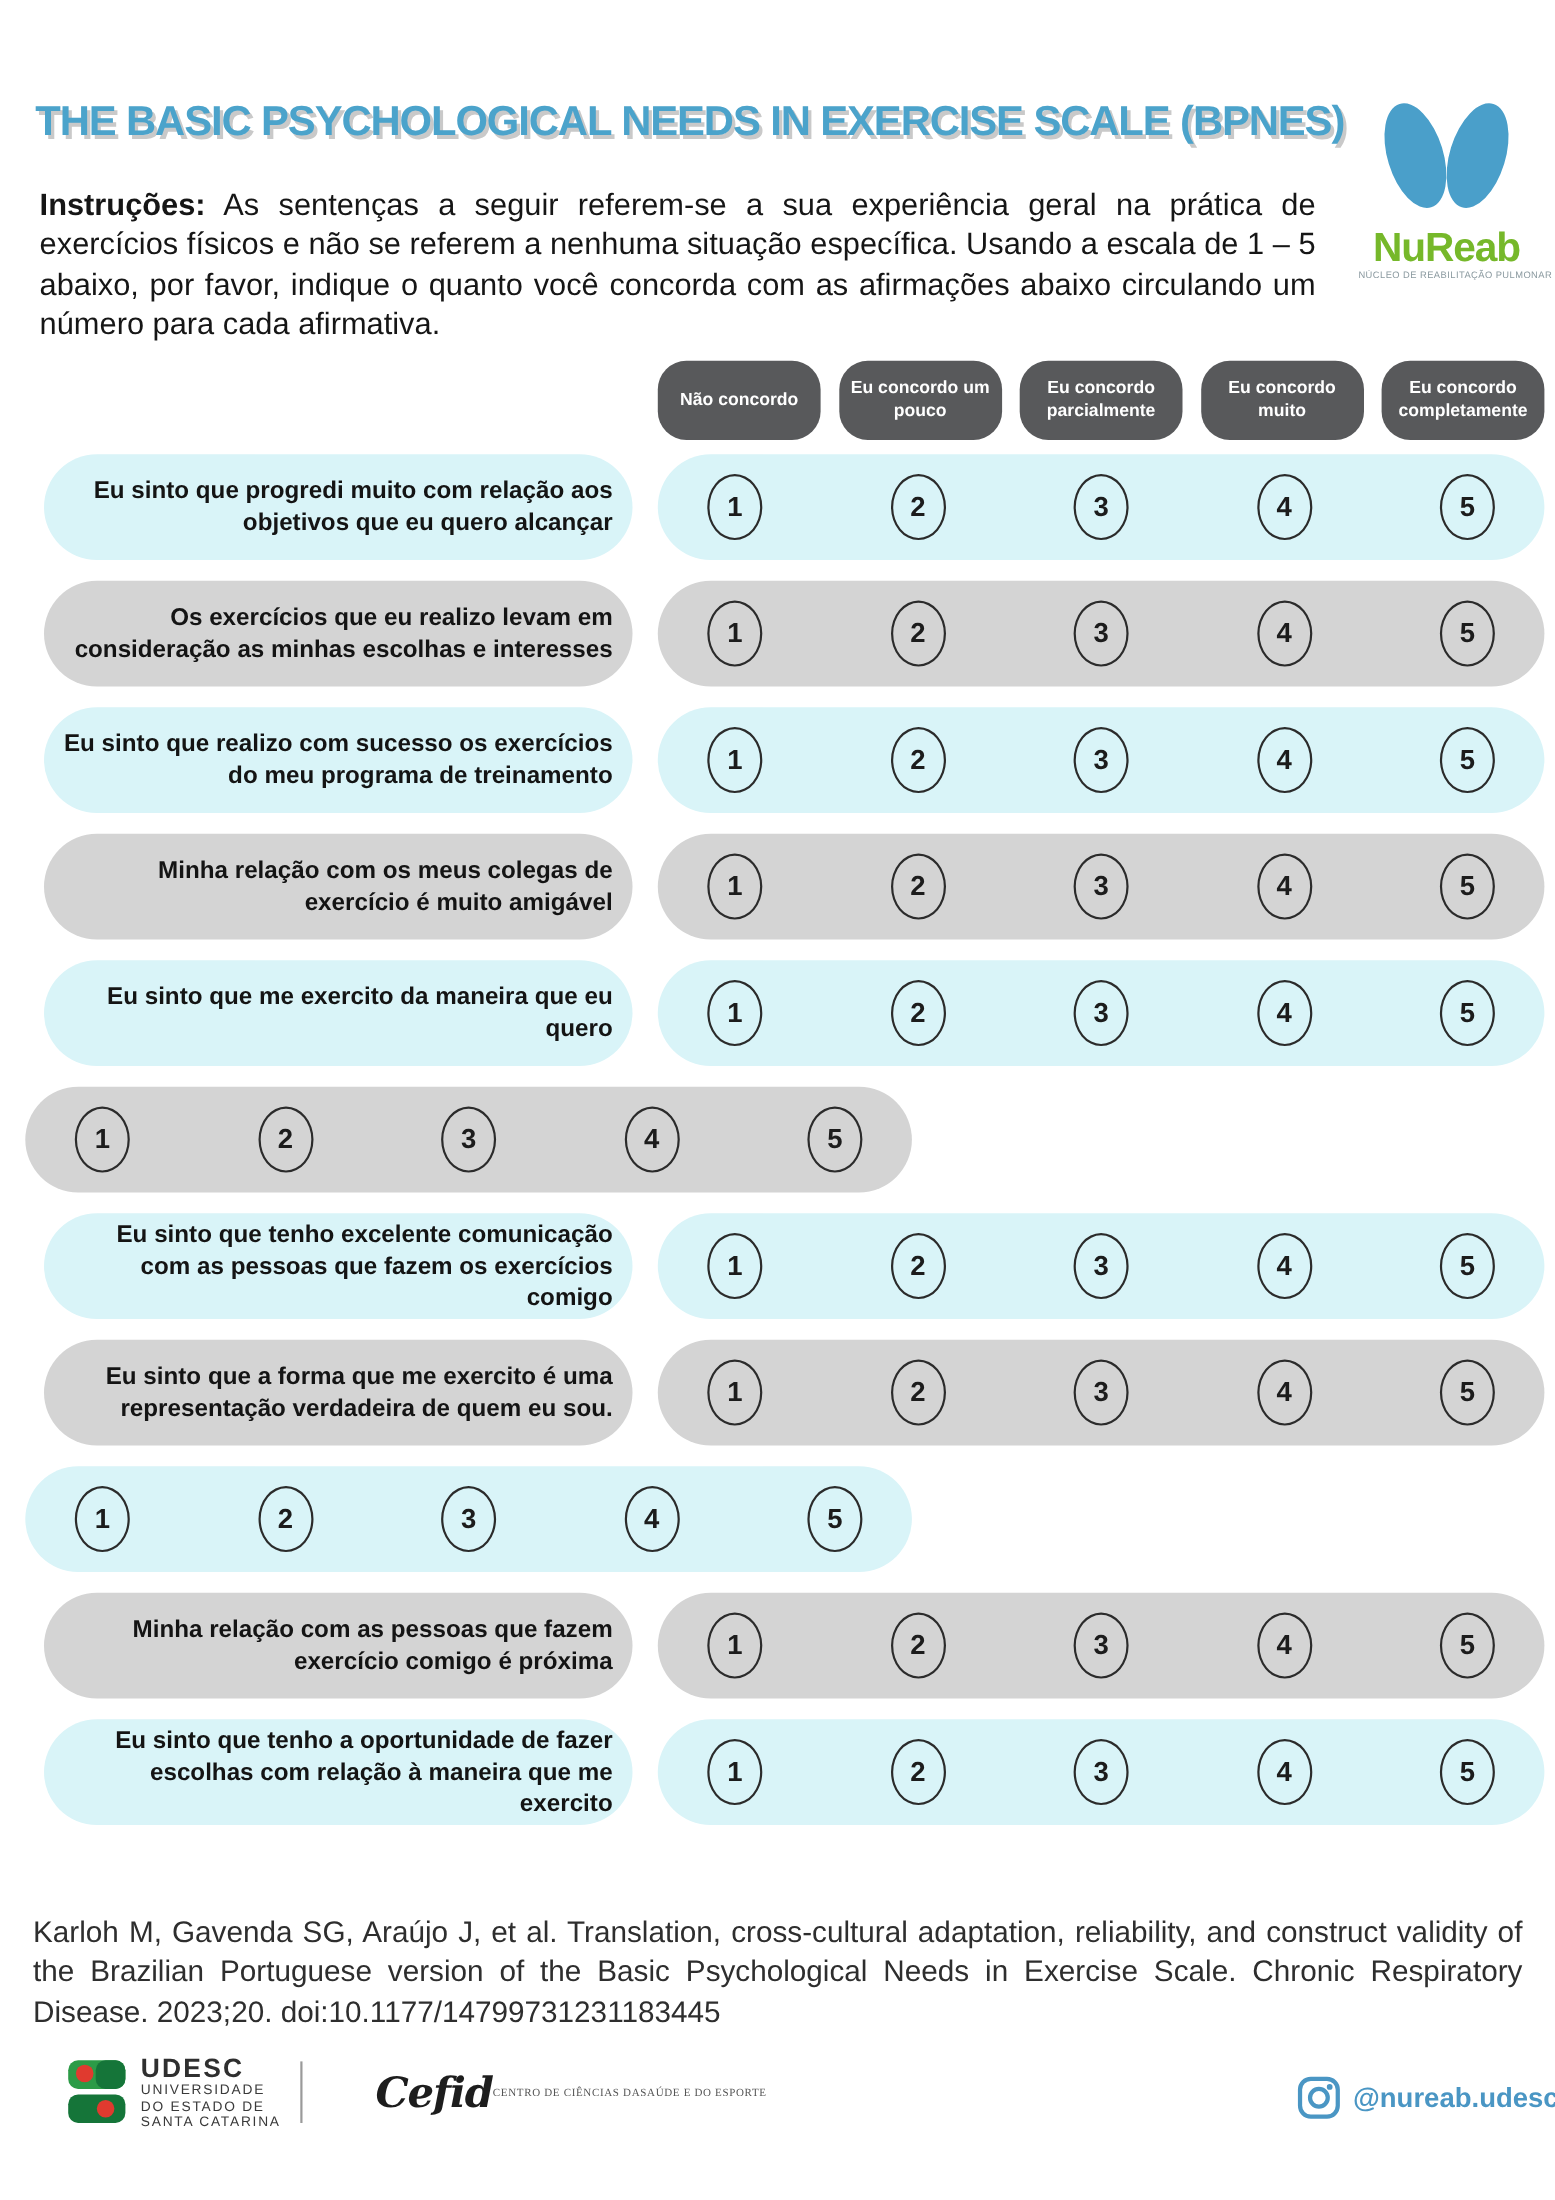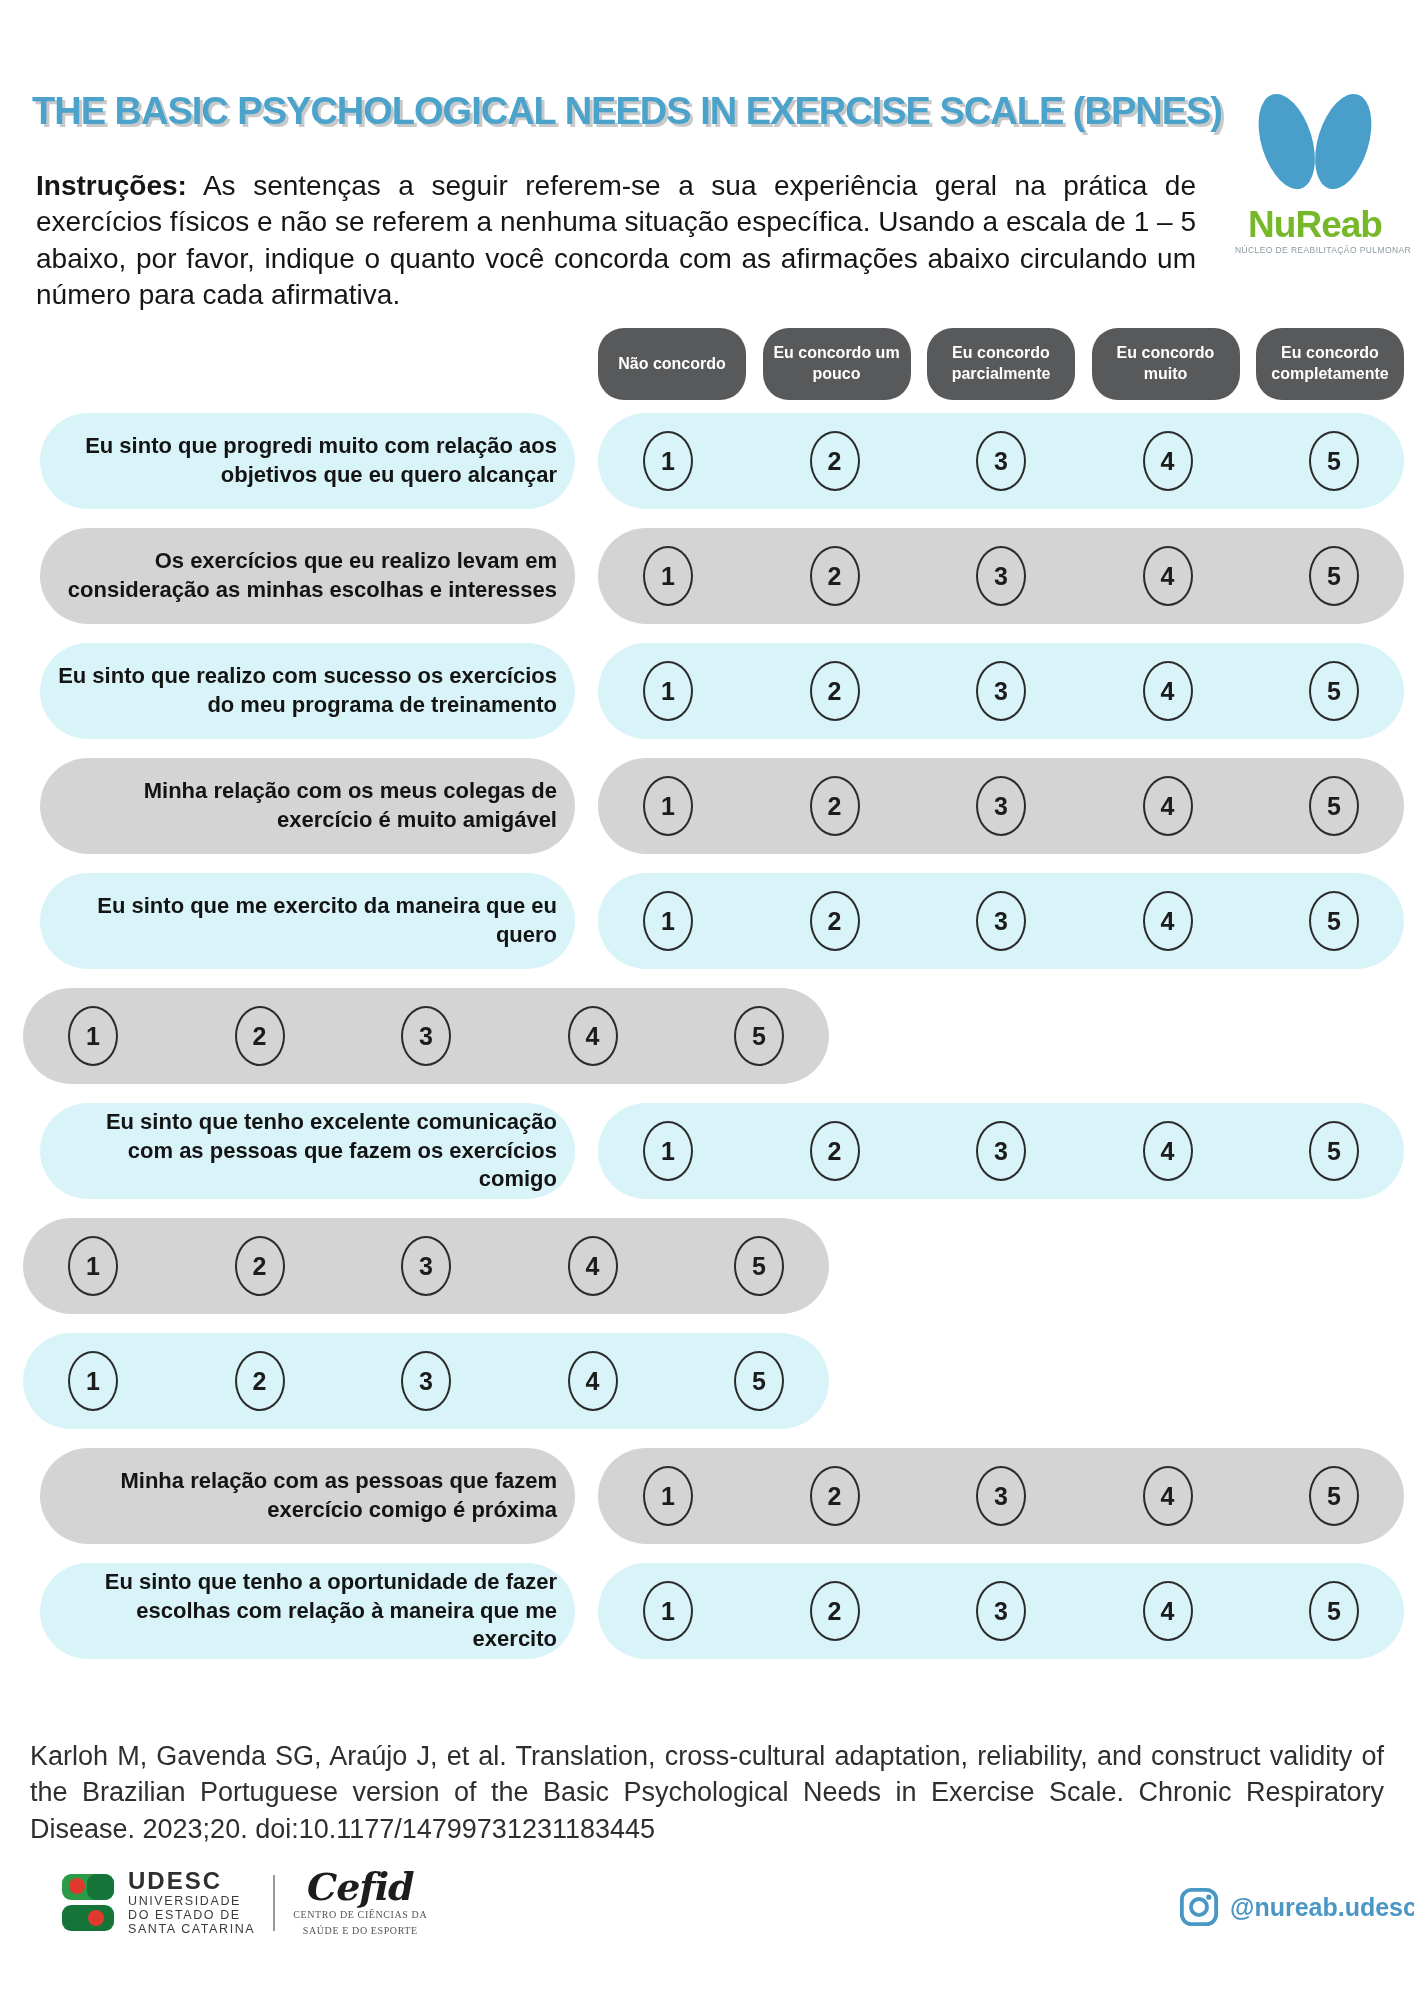--- a/index.html
+++ b/index.html
@@ -195,6 +195,7 @@
   </div>
 
   <div class="row">
+    <div class="q-pill gray">Eu sinto que a forma que me exercito é uma representação verdadeira de quem eu sou.</div>
     <div class="a-pill gray">
         <span class="circle">1</span>
         <span class="circle">2</span>

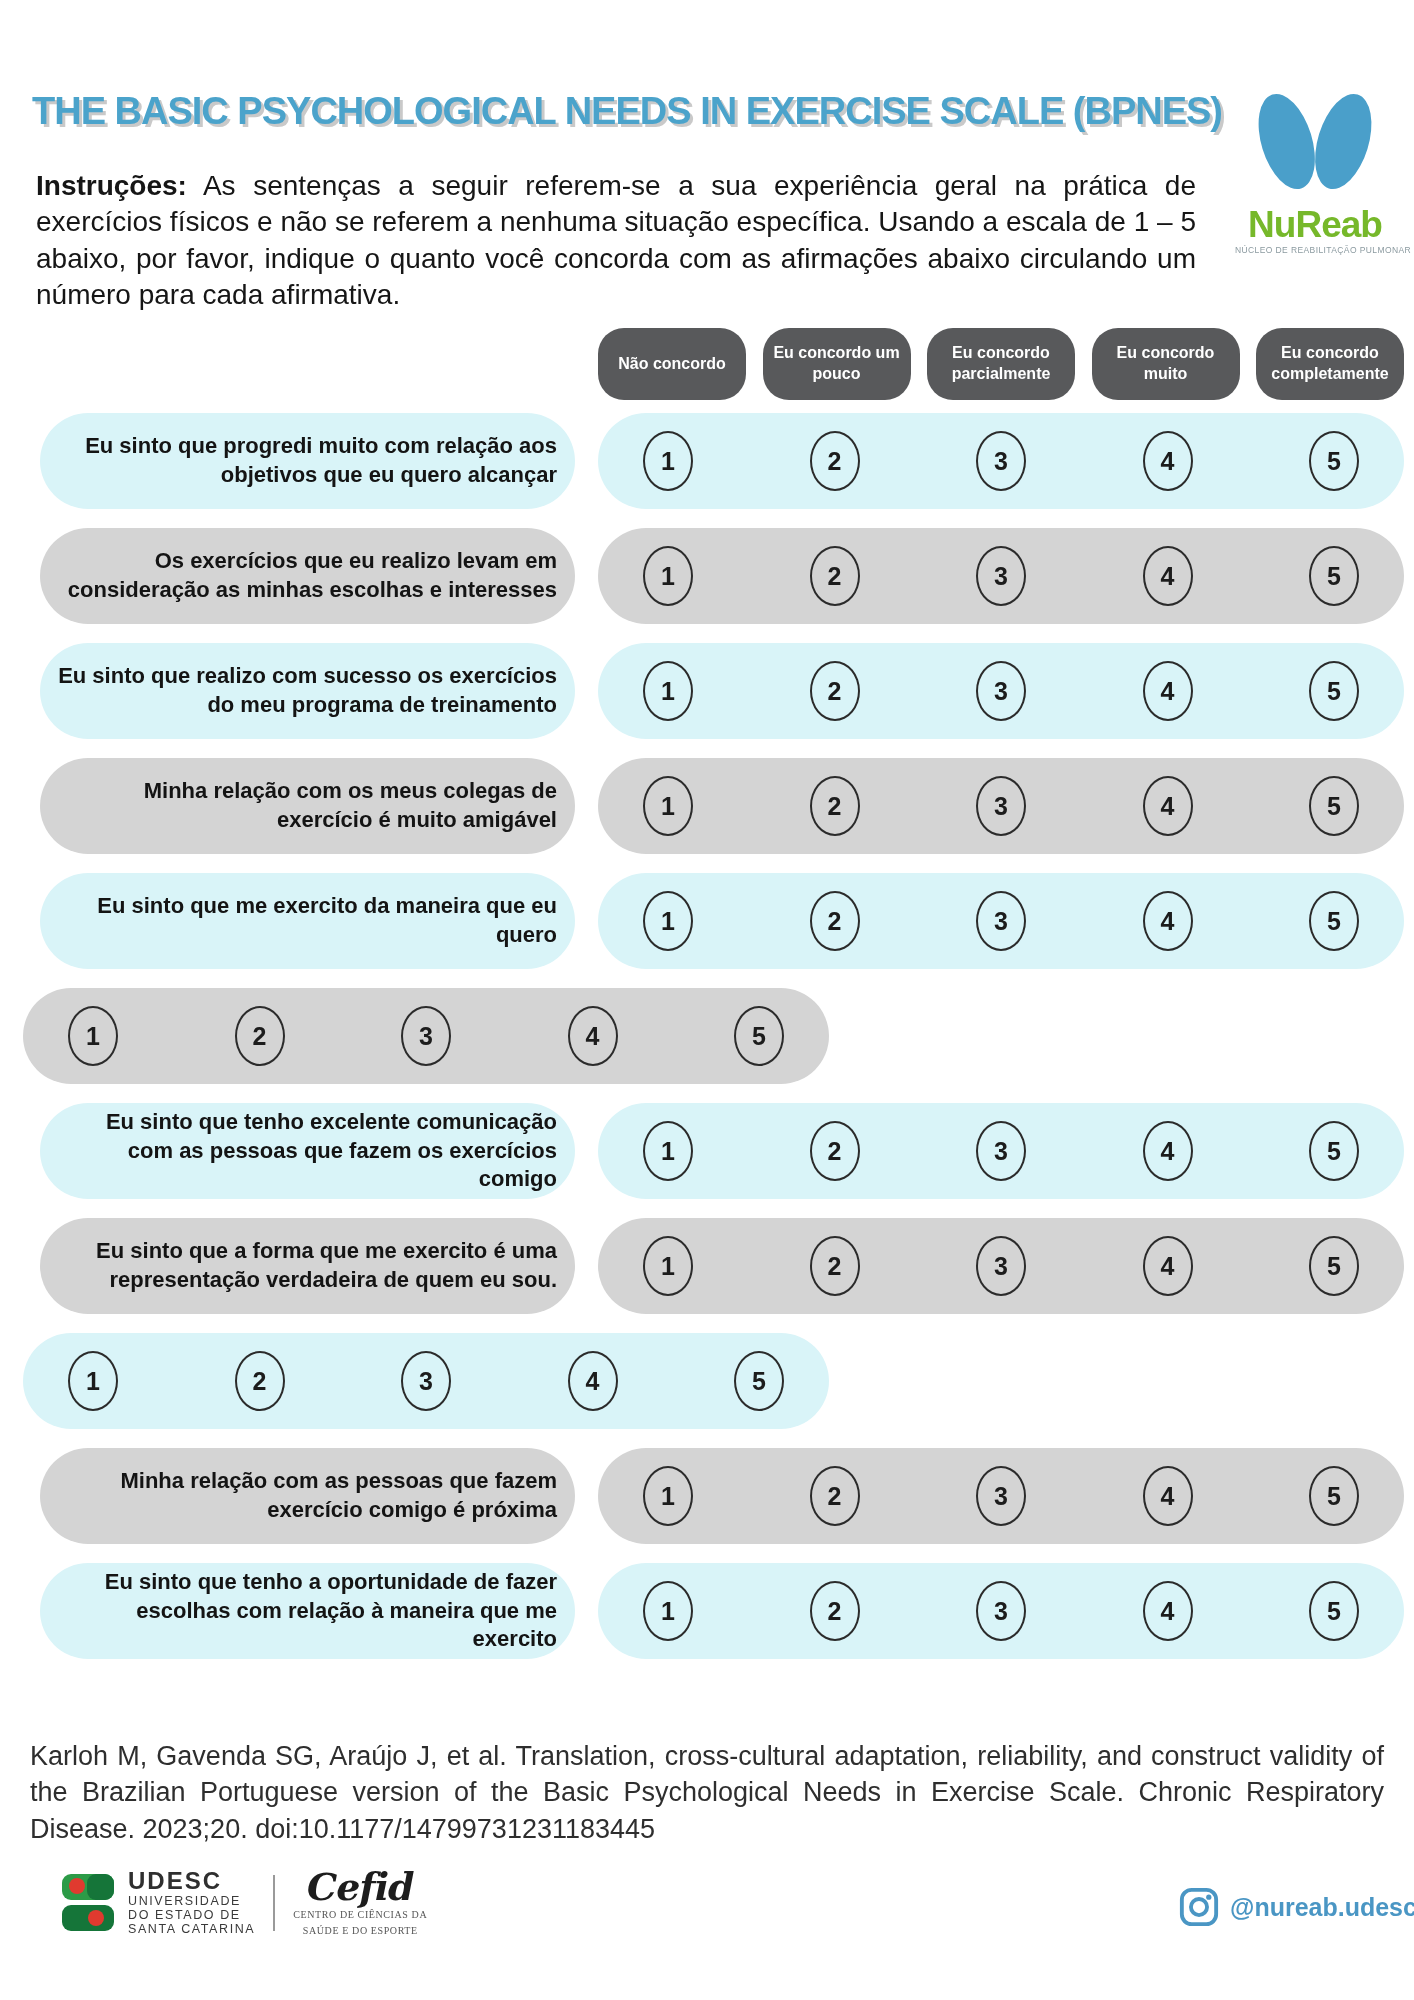--- a/index.html
+++ b/index.html
@@ -81,7 +81,7 @@
   .udesc-text .acr{ font-size:24px; font-weight:bold; letter-spacing:2px; line-height:1.05; color:#2f2f2f; }
   .udesc-text .ln{ font-size:12.5px; letter-spacing:1.6px; line-height:1.15; color:#3a3a3a; }
   .footer-divider{ width:2px; height:56px; background:#9a9a9a; margin:0 18px; }
-  .cefid{ display:flex; flex-direction:column; align-items:center; }
+  .cefid{ display:flex; flex-direction:row; align-items:center;margin-left:48px; }
   .cefid .script{
     font-family:"DejaVu Serif", serif; font-style:italic; font-weight:bold;
     font-size:38px; line-height:1; color:#1d1d1d; letter-spacing:-1px;

